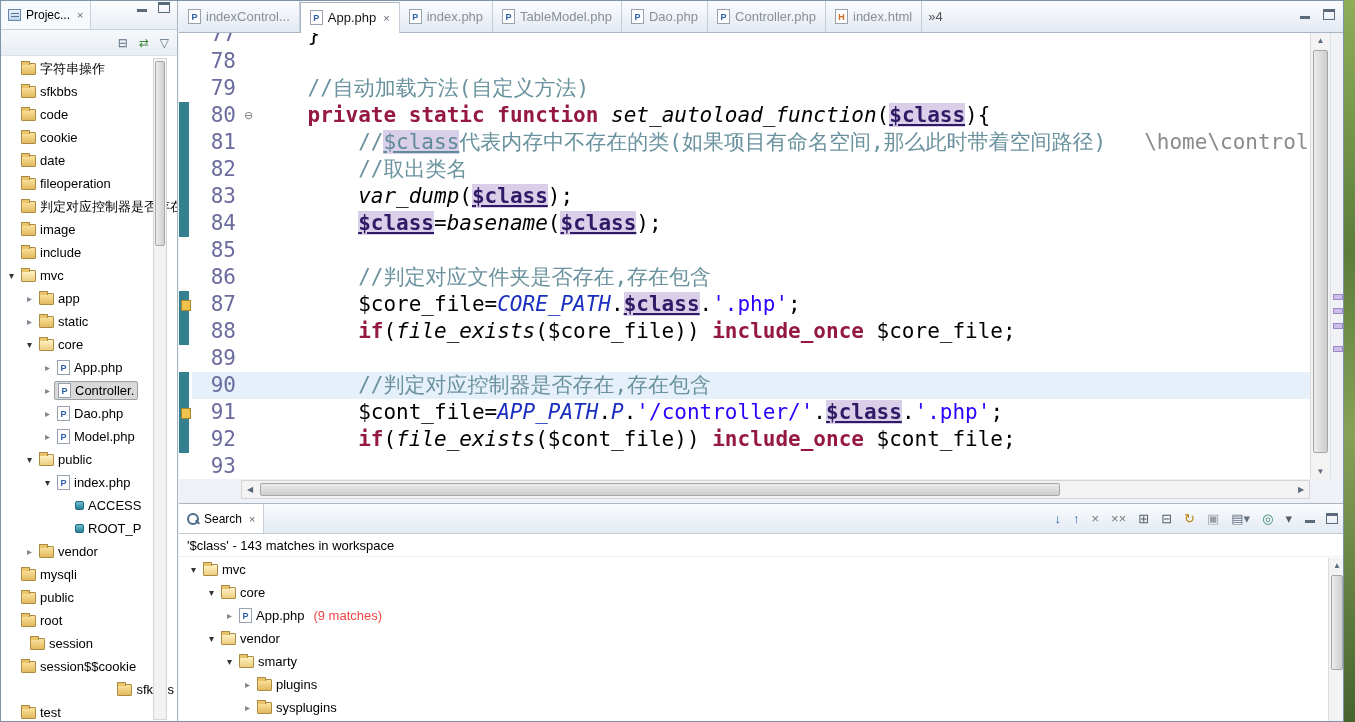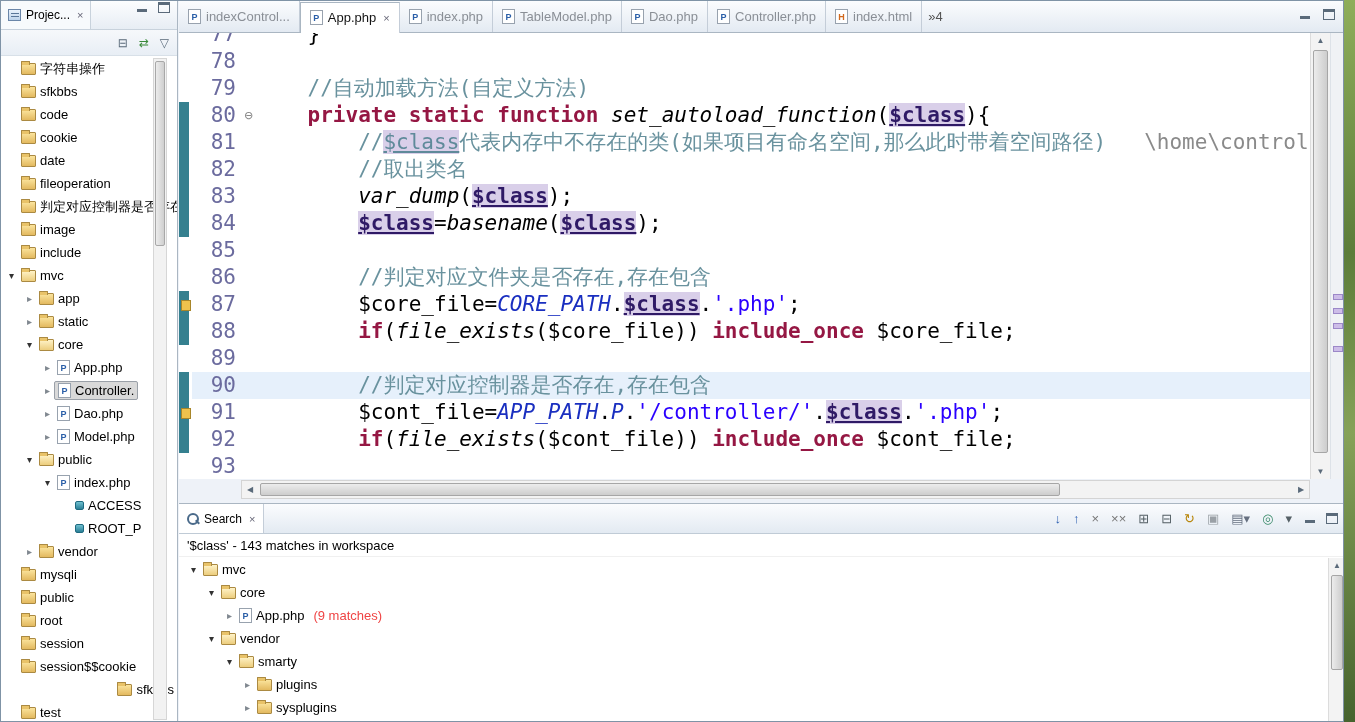--- a/index.html
+++ b/index.html
@@ -297,7 +297,7 @@
               <span class="lab">root</span>
             </span>
           </div>
-          <div class="trow" style="padding-left: 4px;">
+          <div class="trow" style="padding-left: 13px;">
             <span class="tw"></span>
             <span class="rowbox">
               <span class="ic ic-folder"></span>

